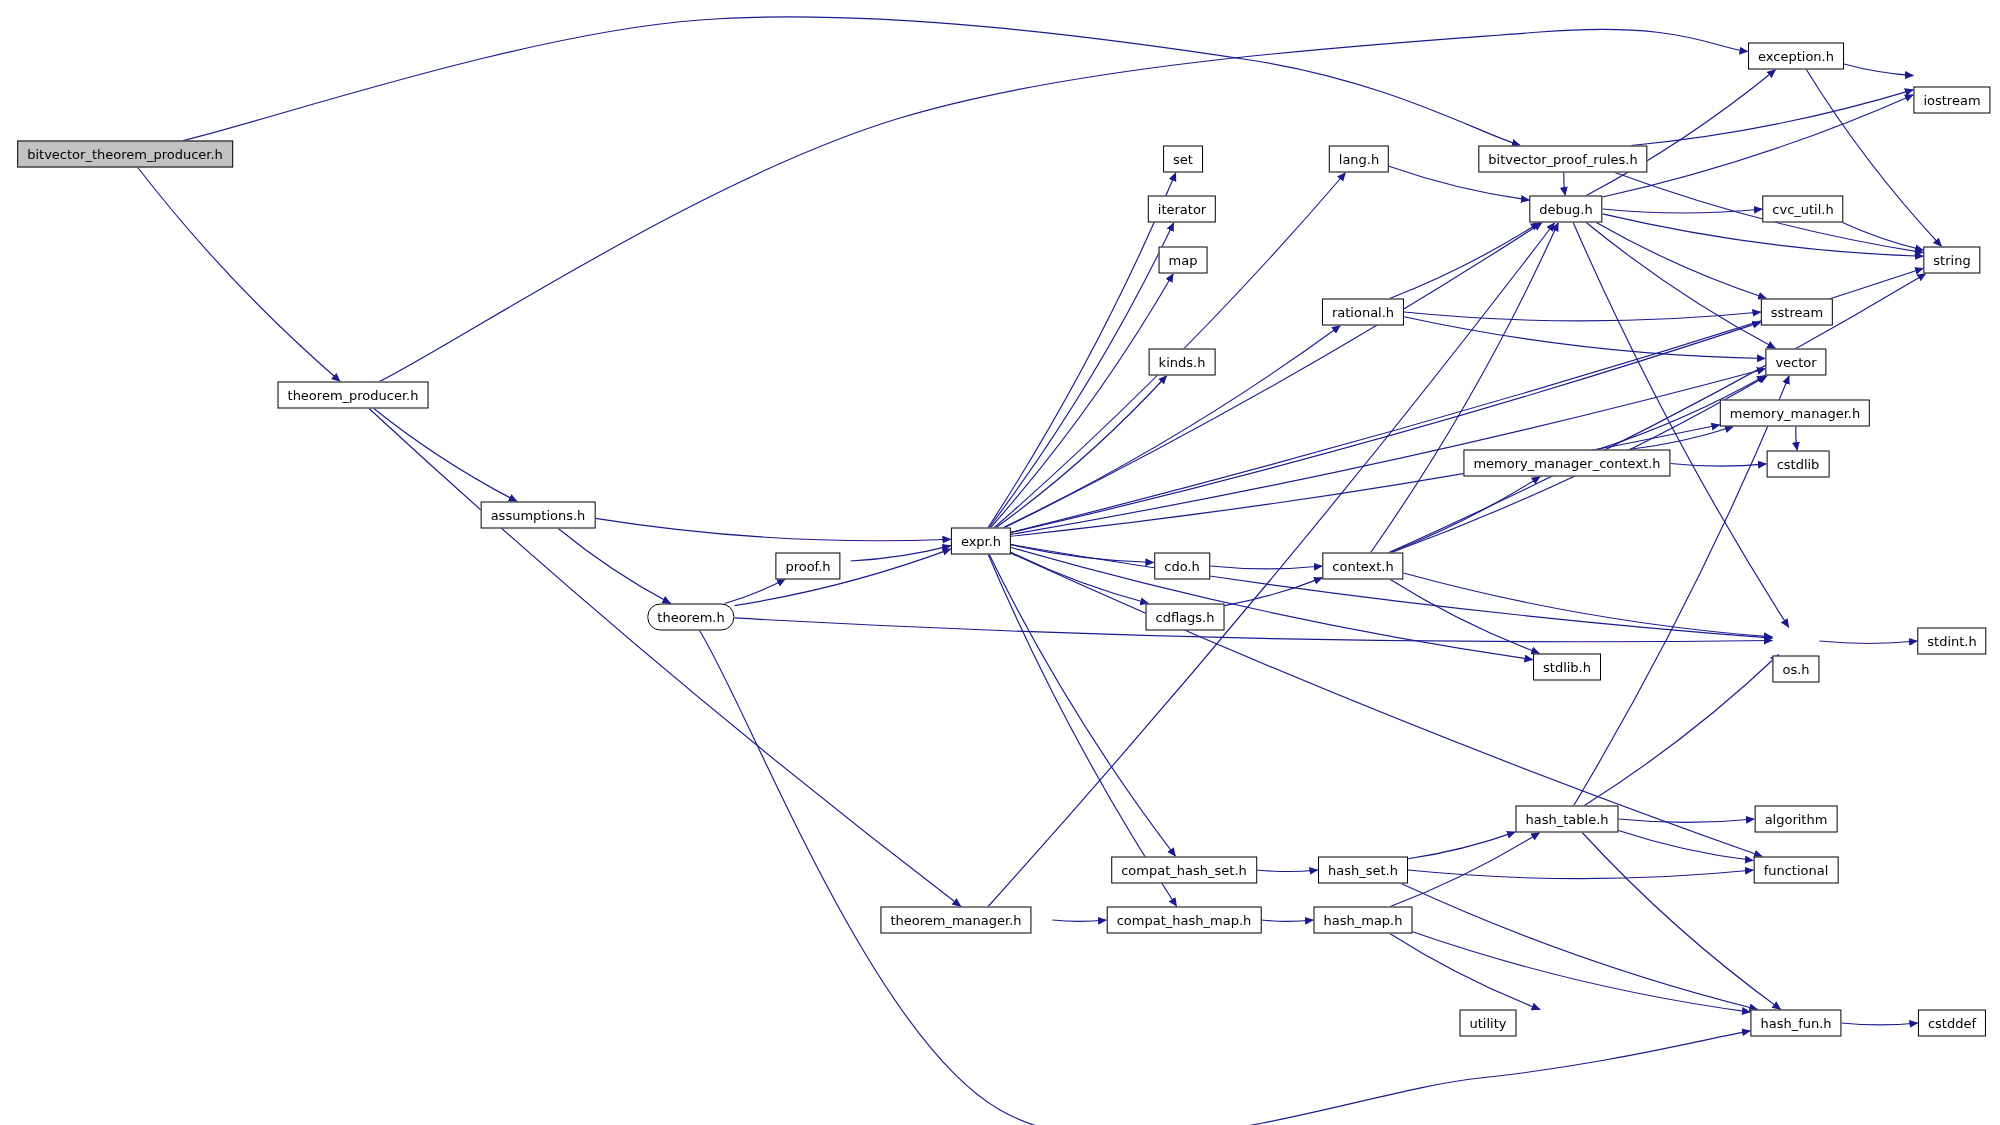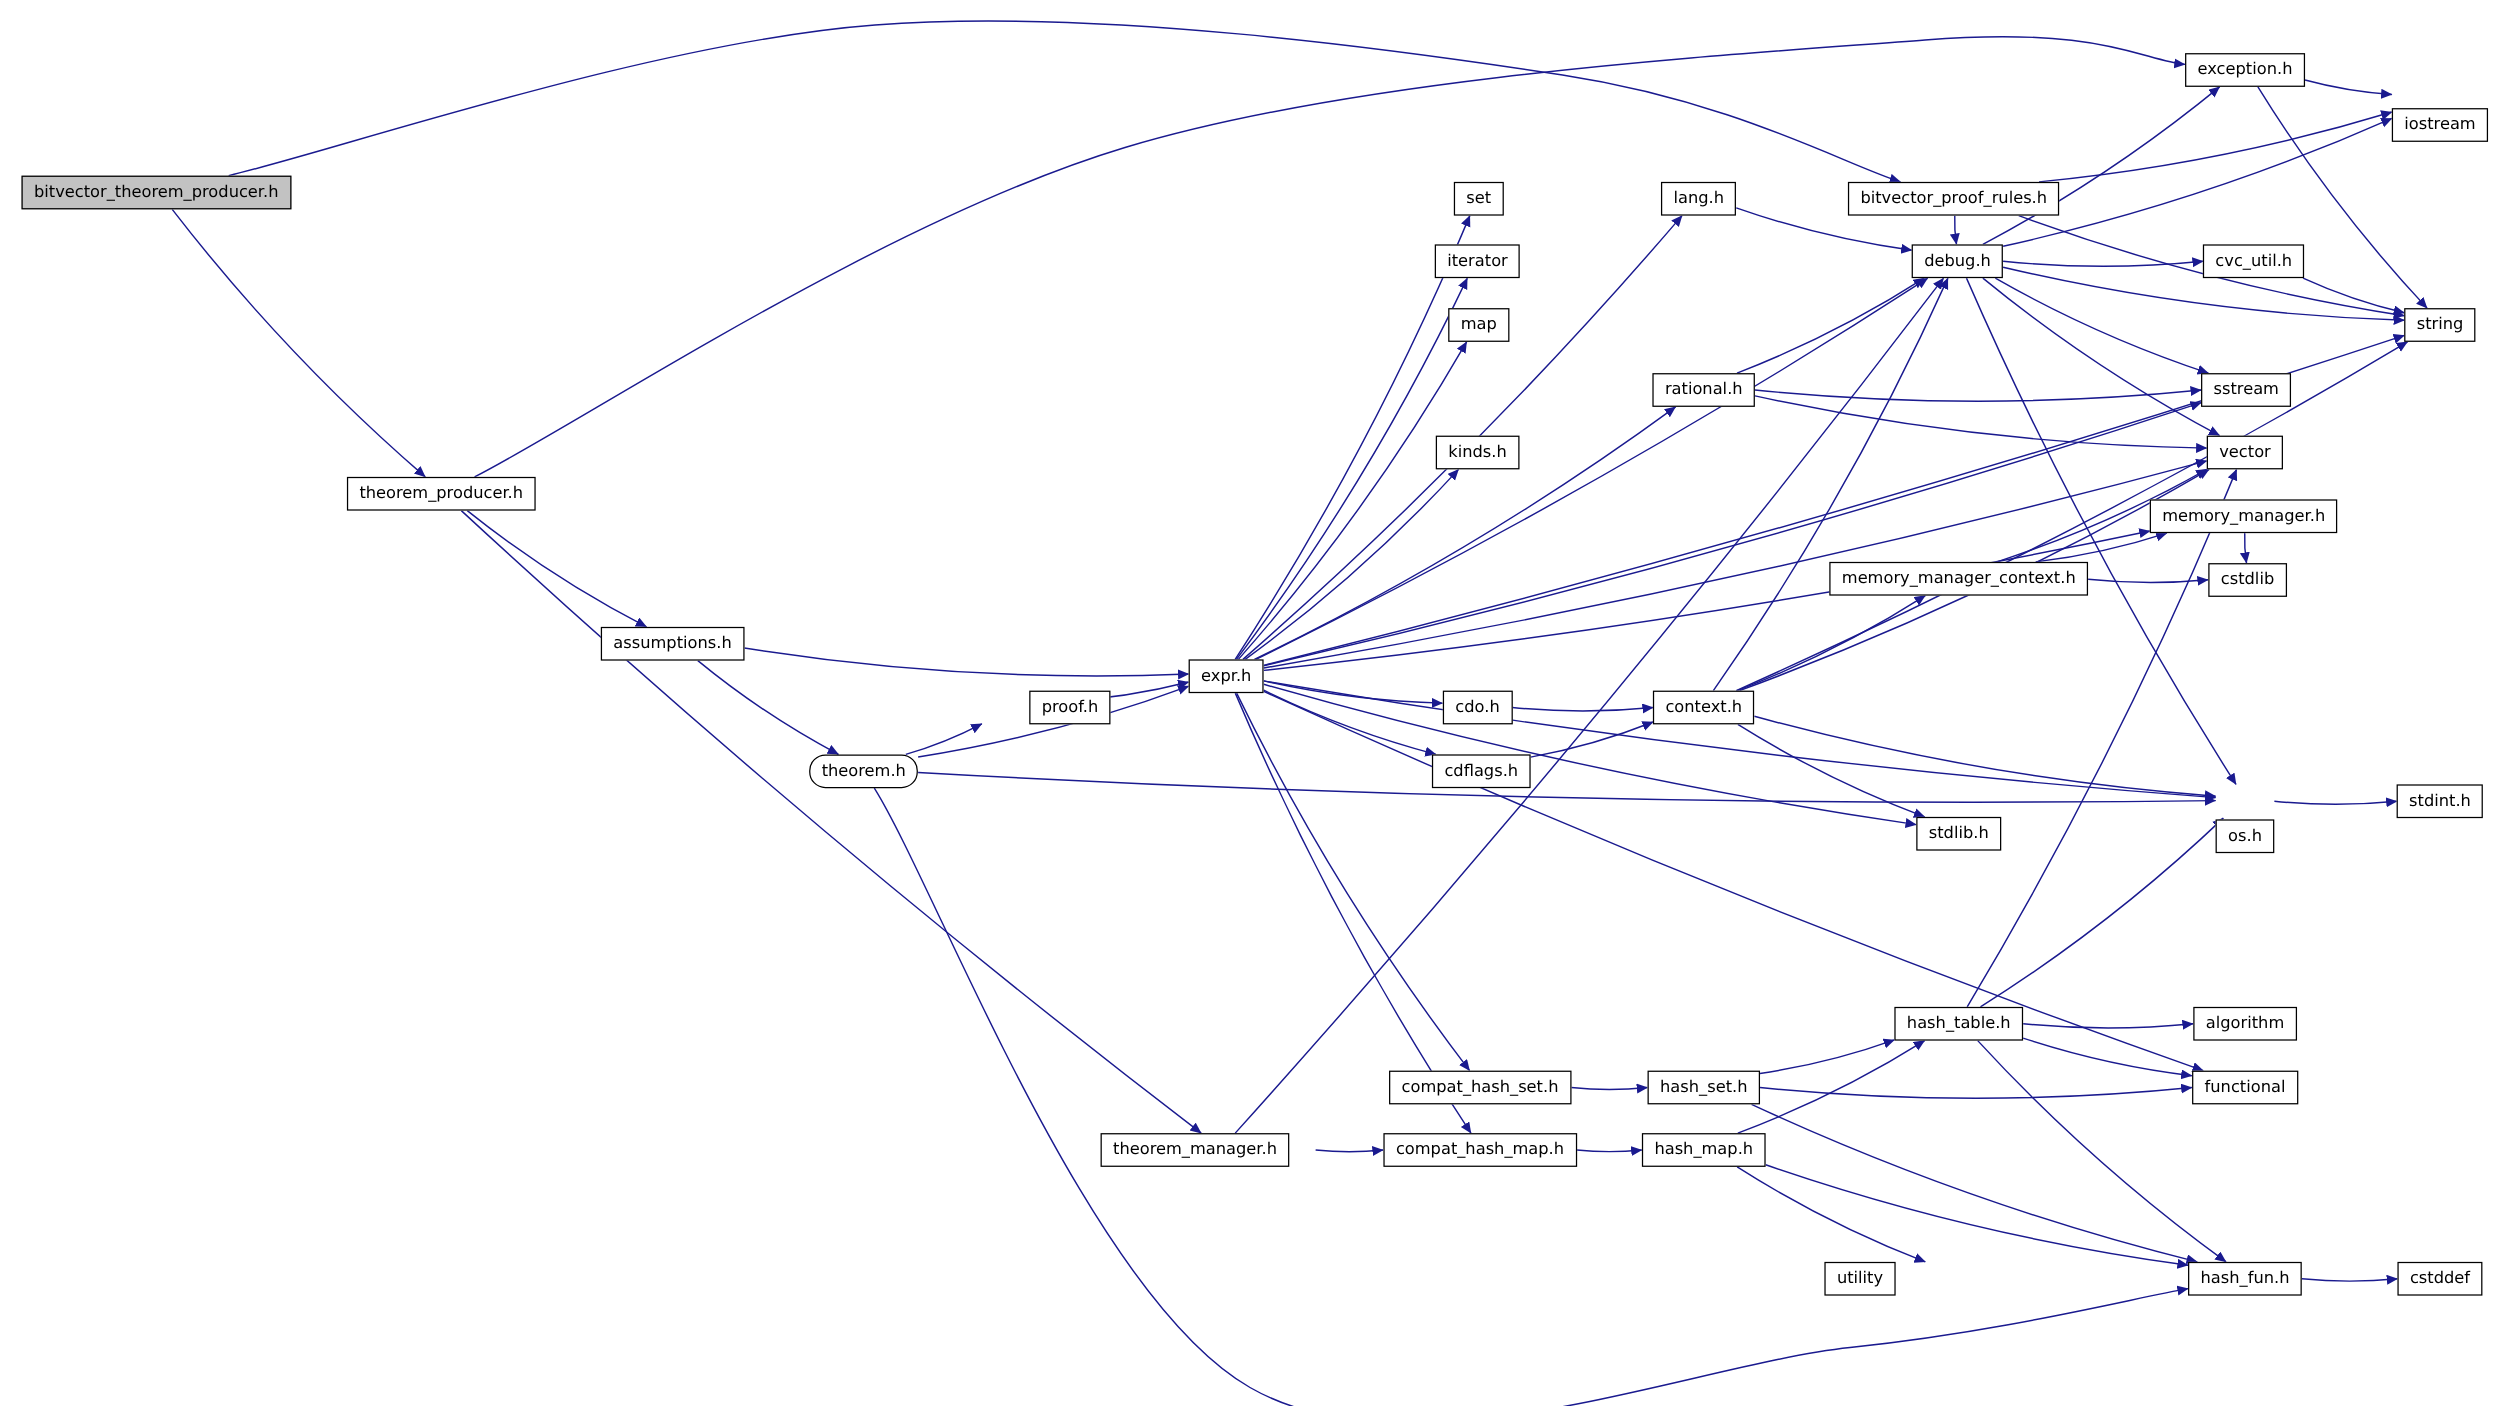--- a/index.html
+++ b/index.html
@@ -121,7 +121,7 @@
 <div class="node root" style="left: 125px; top: 154px;">bitvector_theorem_producer.h</div>
     <div class="node" style="left: 353px; top: 395px;">theorem_producer.h</div>
     <div class="node" style="left: 538px; top: 515px;">assumptions.h</div>
-    <div class="node" style="left: 856px; top: 566px;">proof.h</div>
+    <div class="node" style="left: 808px; top: 566px;">proof.h</div>
     <div class="node" style="left: 691px; top: 617px; border-radius: 13px;">theorem.h</div>
     <div class="node" style="left: 981px; top: 541px;">expr.h</div>
     <div class="node" style="left: 1183px; top: 159px;">set</div>

